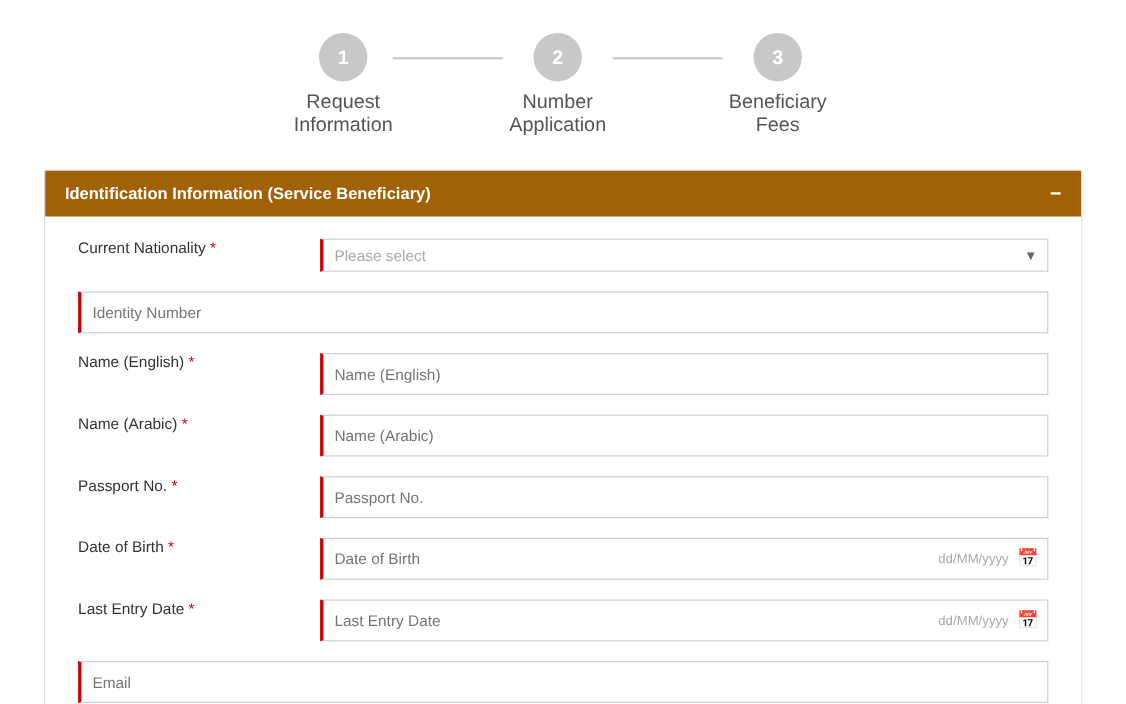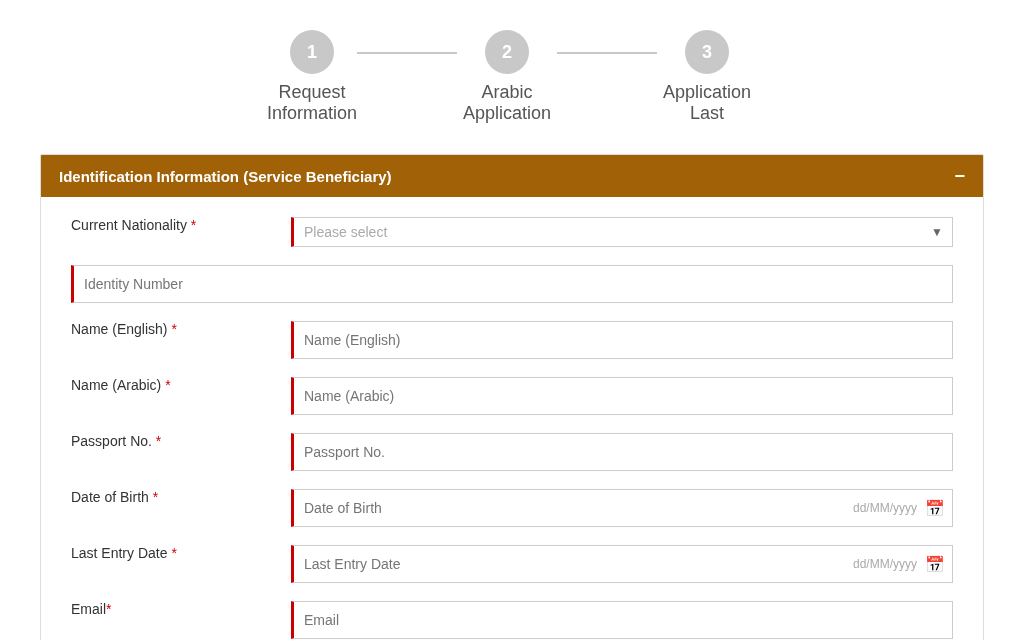--- a/index.html
+++ b/index.html
@@ -202,7 +202,7 @@
     <div class="step-connector"></div>
     <div class="step">
       <div class="step-circle">2</div>
-      <div class="step-label">Arabic Application</div>
+      <div class="step-label">Number Application</div>
     </div>
     <div class="step-connector"></div>
     <div class="step">

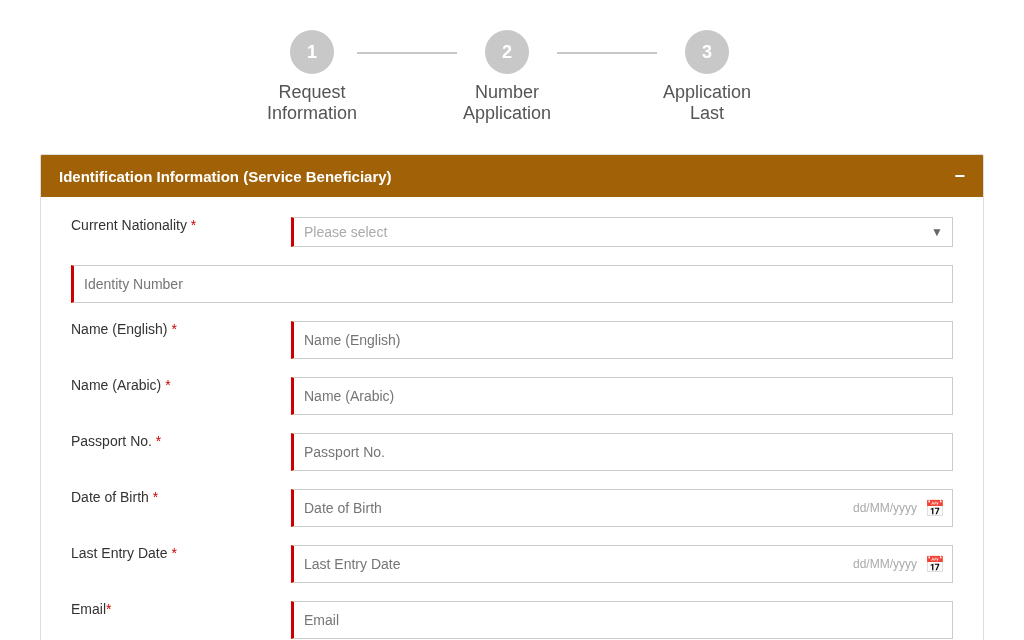--- a/index.html
+++ b/index.html
@@ -207,7 +207,7 @@
     <div class="step-connector"></div>
     <div class="step">
       <div class="step-circle">3</div>
-      <div class="step-label">Application Last</div>
+      <div class="step-label">Beneficiary Fees</div>
     </div>
   </div>
 

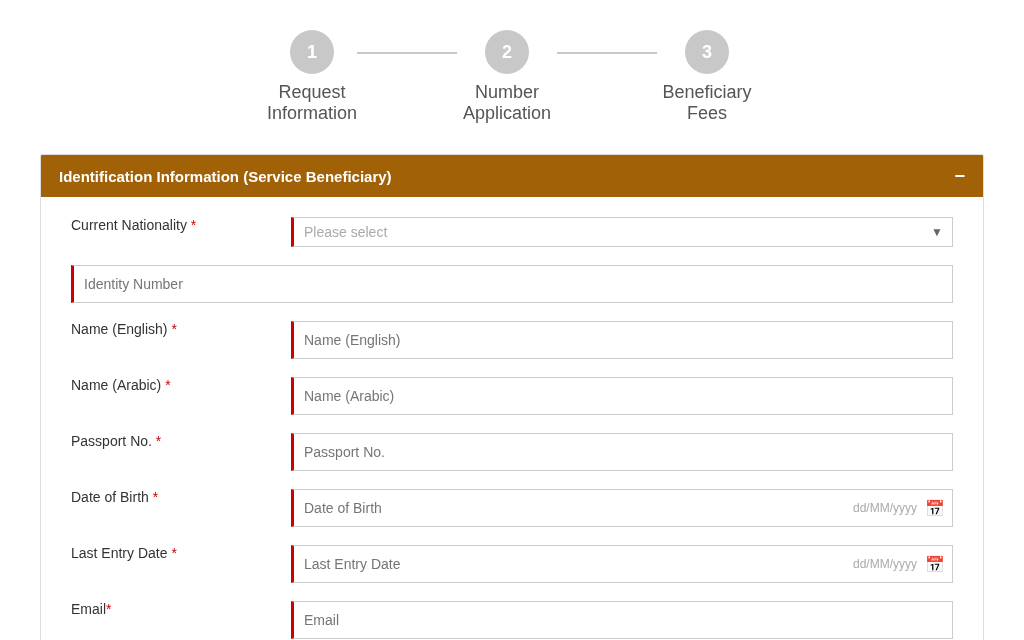--- a/index.html
+++ b/index.html
@@ -286,9 +286,6 @@
       </div>
 
       <div class="form-row">
-        <div class="form-label">
-          Email<span class="required-star">*</span>
-        </div>
         <div class="form-control-wrapper">
           <input type="email" class="form-input" placeholder="Email" style="">
         </div>

